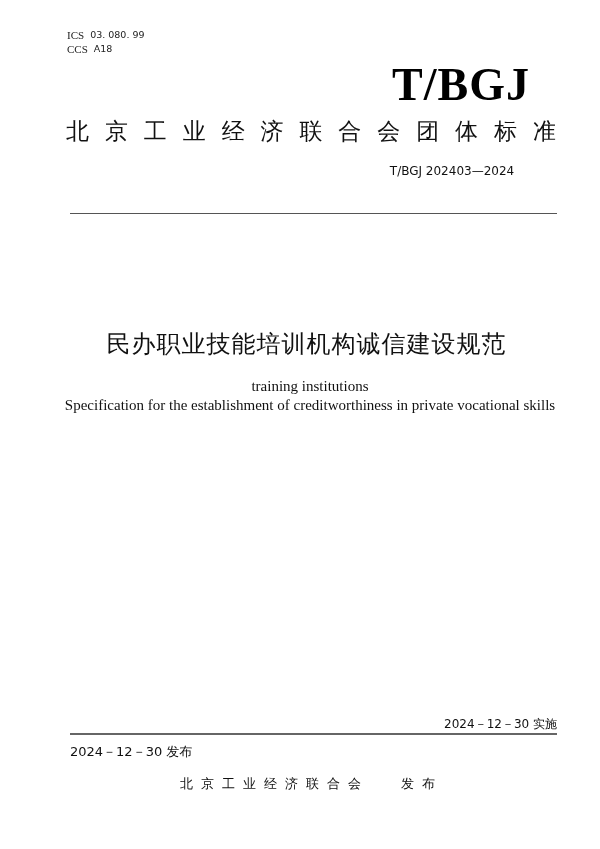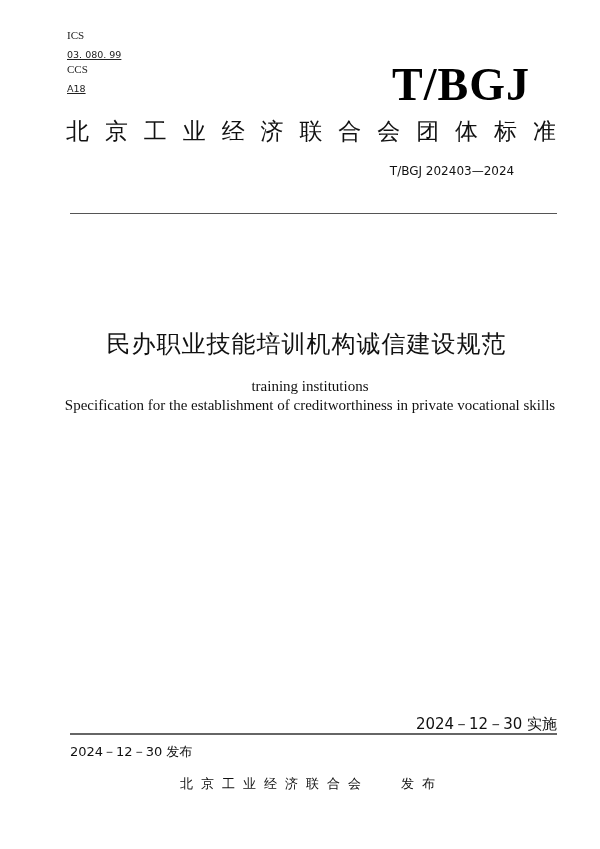--- a/index.html
+++ b/index.html
@@ -24,7 +24,7 @@
       line-height: 14px;
       color: #222;
     }
-    .class-codes .row { display: flex; gap: 6px; white-space: nowrap; flex-direction: column; }
+    .class-codes .row { display: flex; gap: 6px; white-space: nowrap; }
     .class-codes .lbl { font-family: "Liberation Serif", serif; font-size: 11px; }
     .class-codes .val { font-family: "DejaVu Sans", sans-serif; font-size: 9.5px; text-decoration: underline; }
 

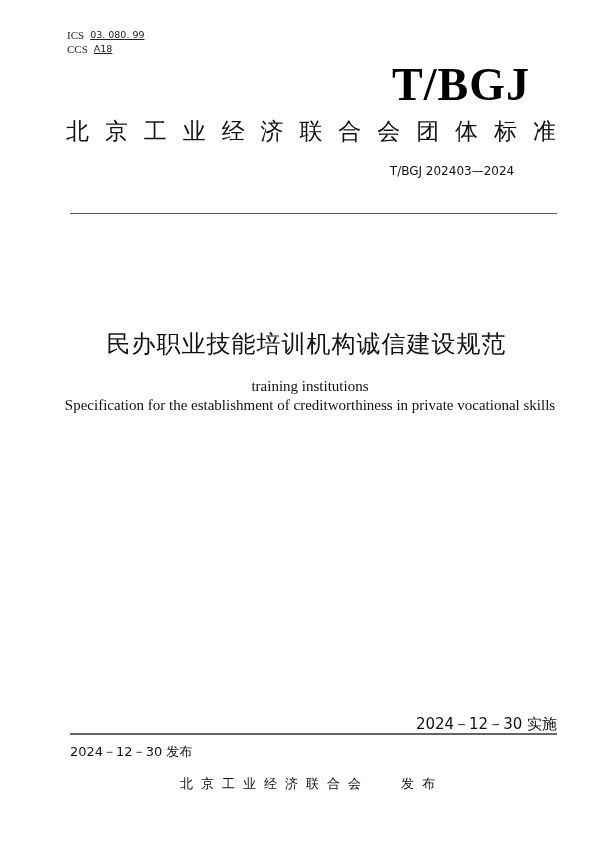--- a/index.html
+++ b/index.html
@@ -26,7 +26,7 @@
     }
     .class-codes .row { display: flex; gap: 6px; white-space: nowrap; }
     .class-codes .lbl { font-family: "Liberation Serif", serif; font-size: 11px; }
-    .class-codes .val { font-family: "DejaVu Sans", sans-serif; font-size: 9.5px; text-decoration: underline; }
+    .class-codes .val { font-family: "DejaVu Sans", sans-serif; font-size: 9.5px; }
 
     .std-logo {
       left: 340px;

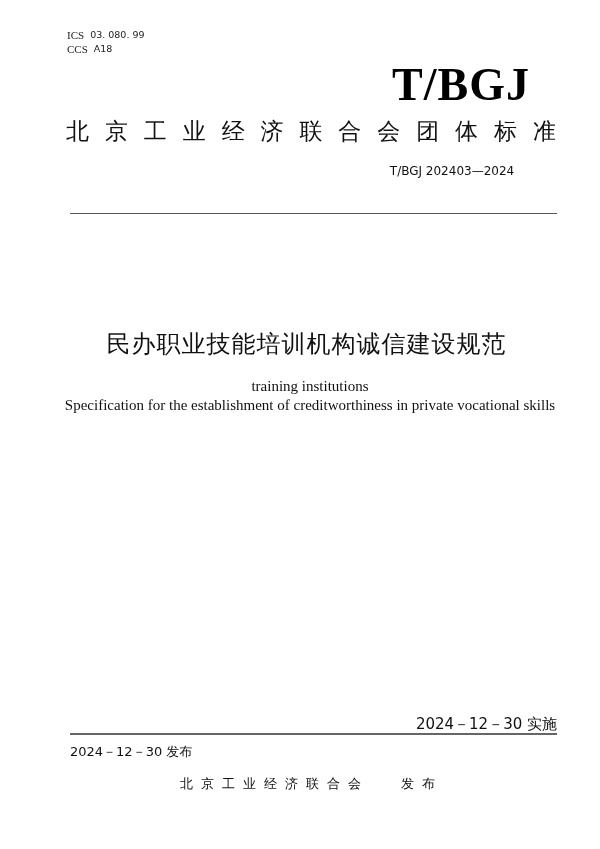--- a/index.html
+++ b/index.html
@@ -113,7 +113,7 @@
       width: 177px;
       text-align: right;
       font-family: "DejaVu Sans", sans-serif;
-      font-size: 15px;
+      font-size: 12px;
       line-height: 16px;
       color: #111;
       white-space: nowrap;

